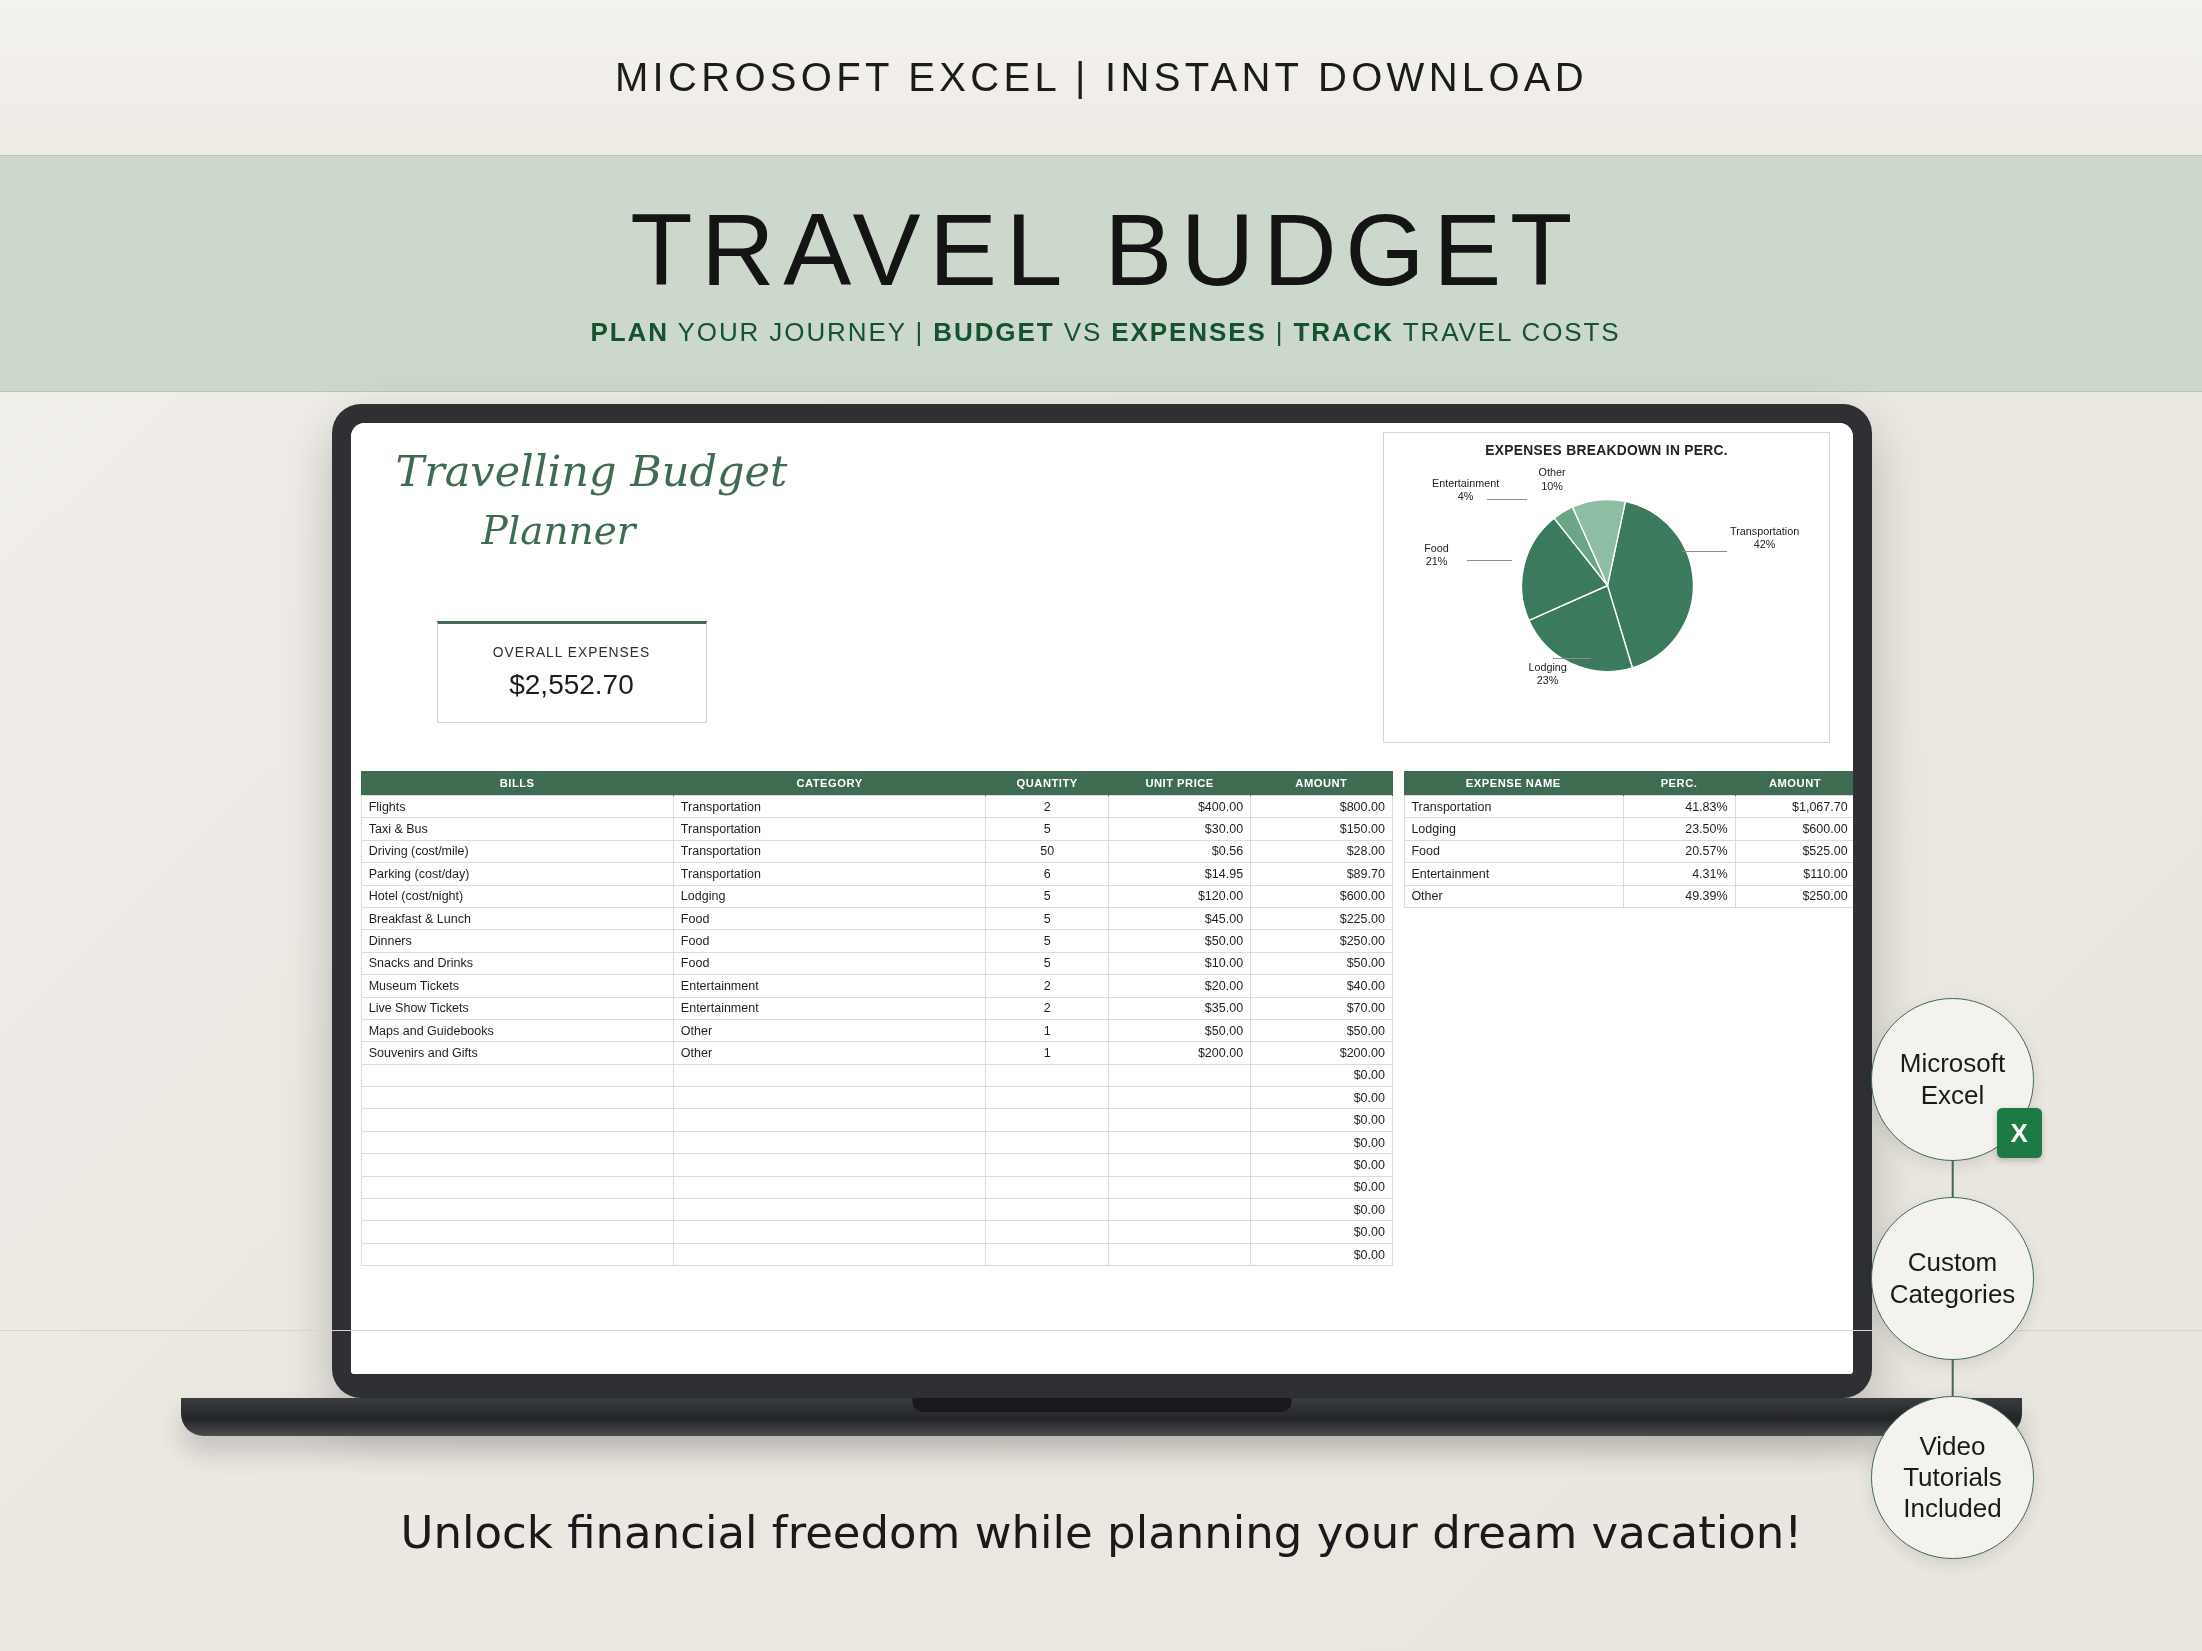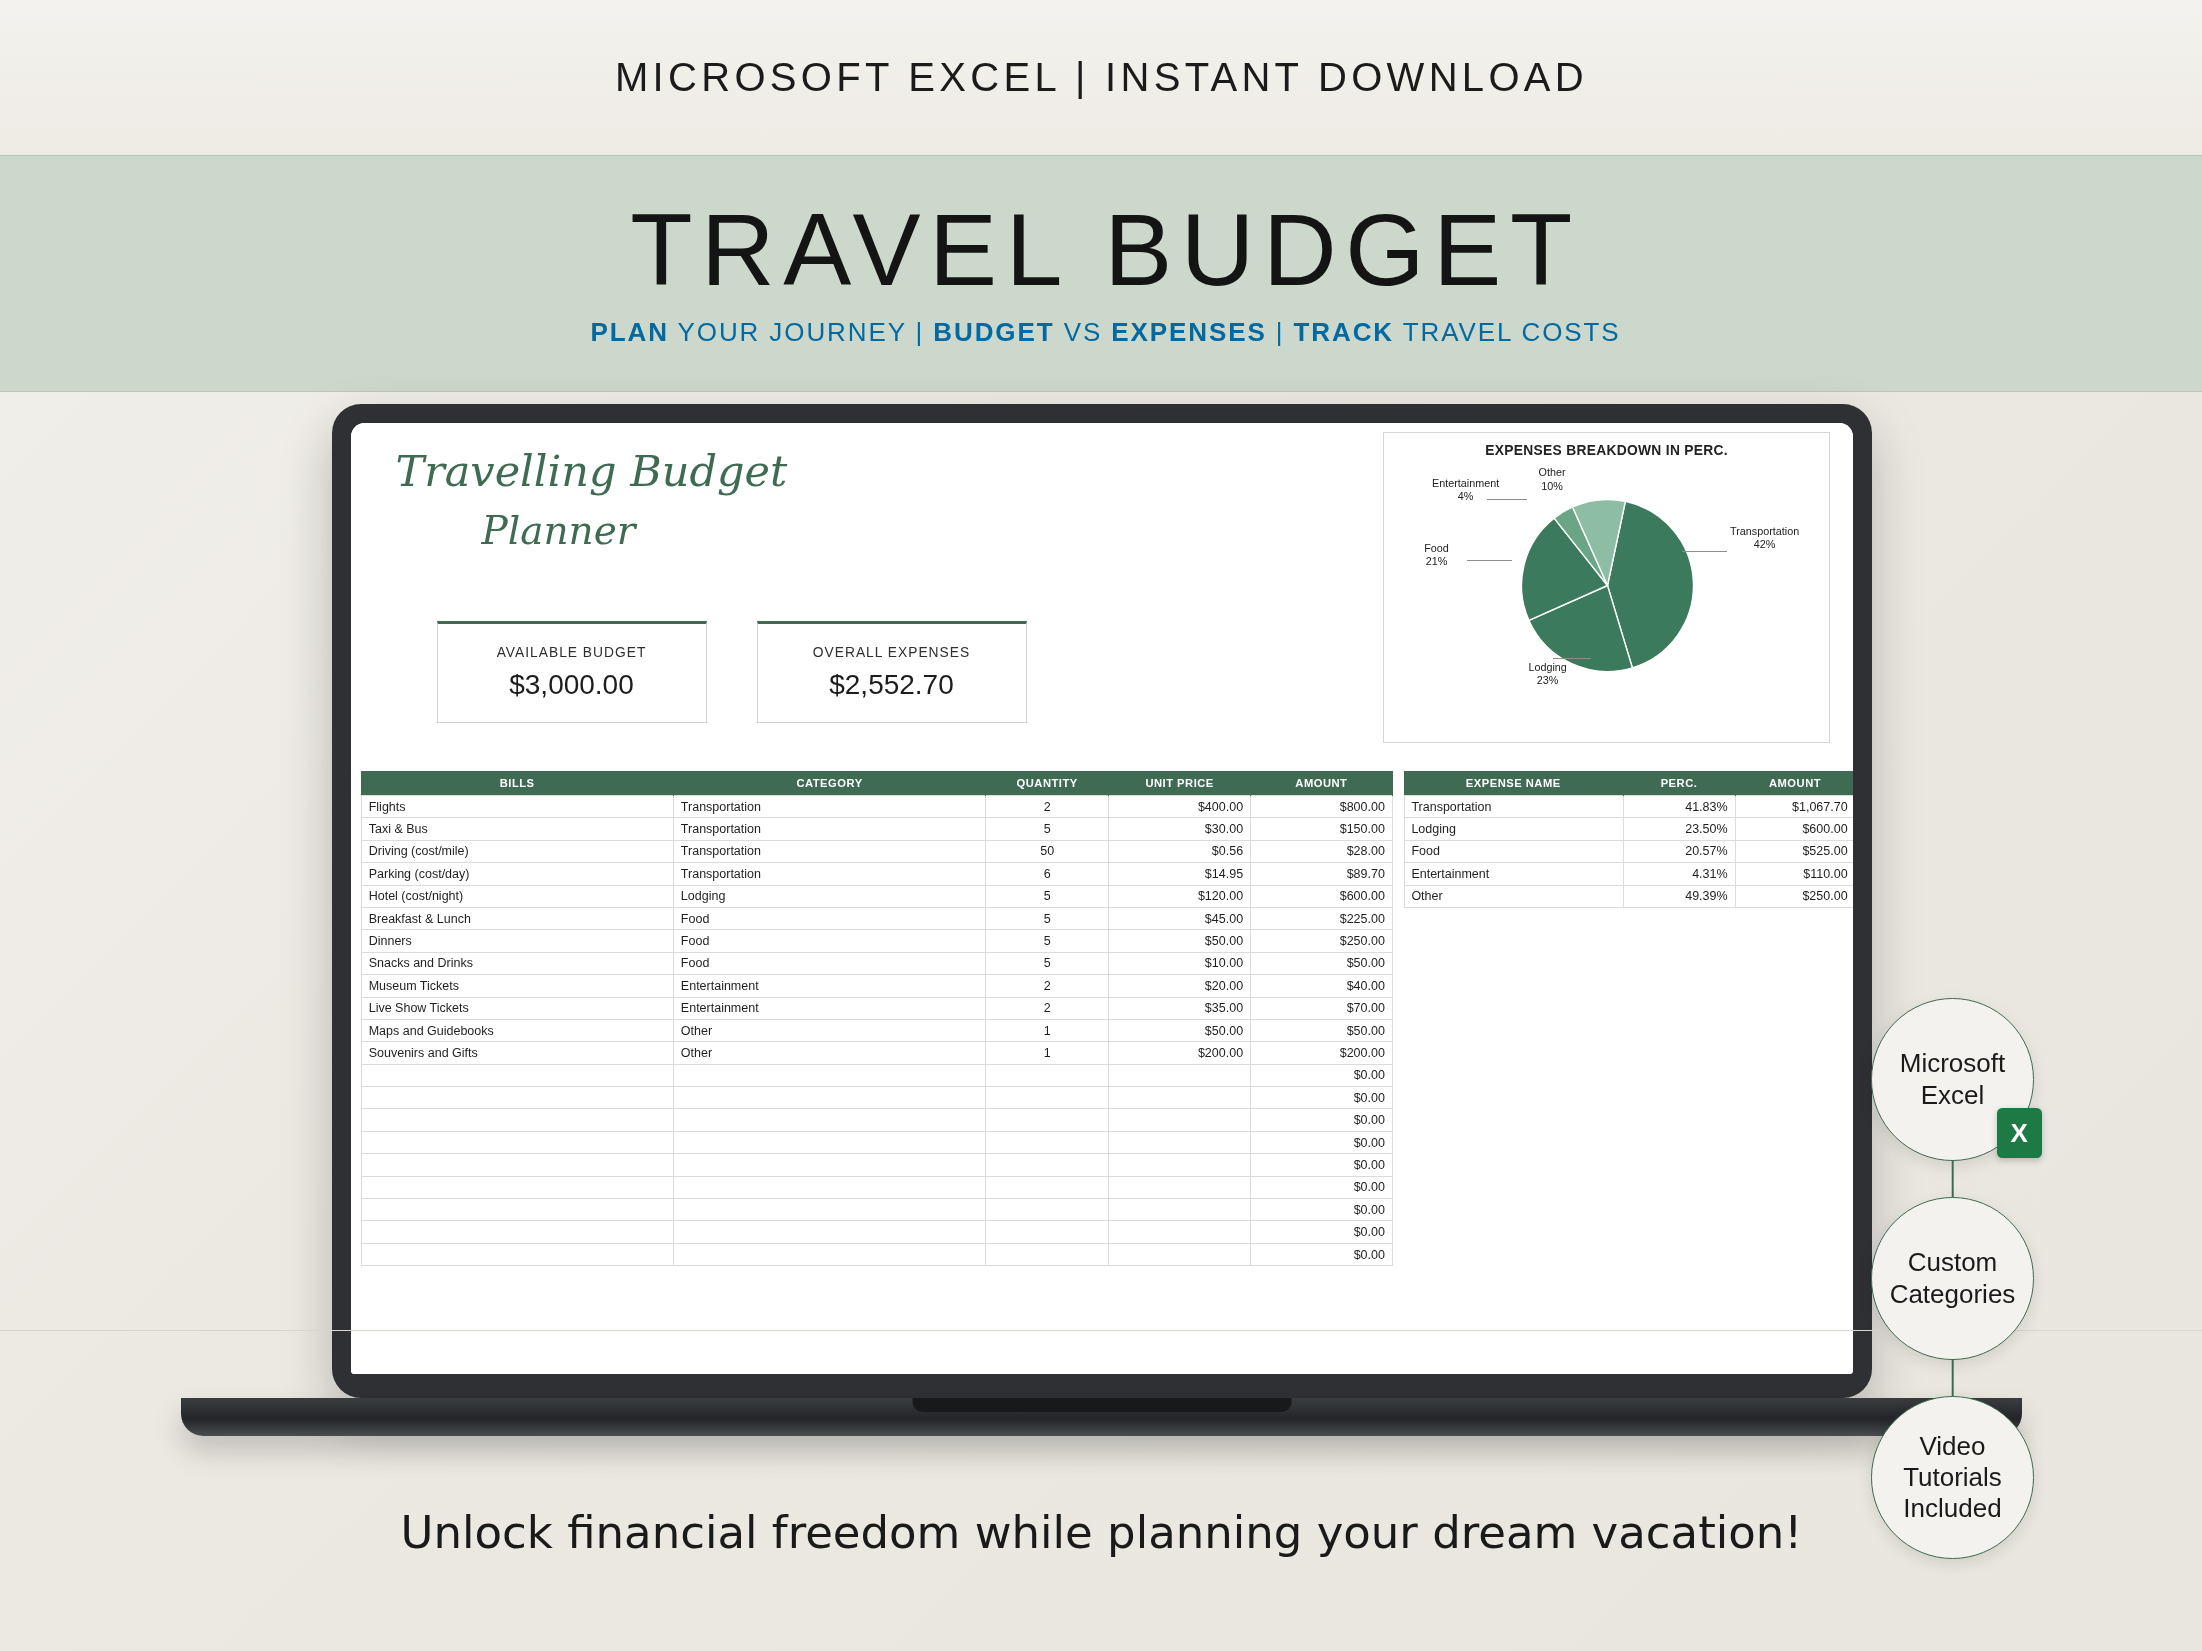--- a/index.html
+++ b/index.html
@@ -48,7 +48,7 @@
   .green-band .sub {
     font-size: 26px;
     letter-spacing: 1.9px;
-    color: #0369a1;
+    color: #14532d;
     text-align: right;
   }
   .green-band .sub b { font-weight: 700; }

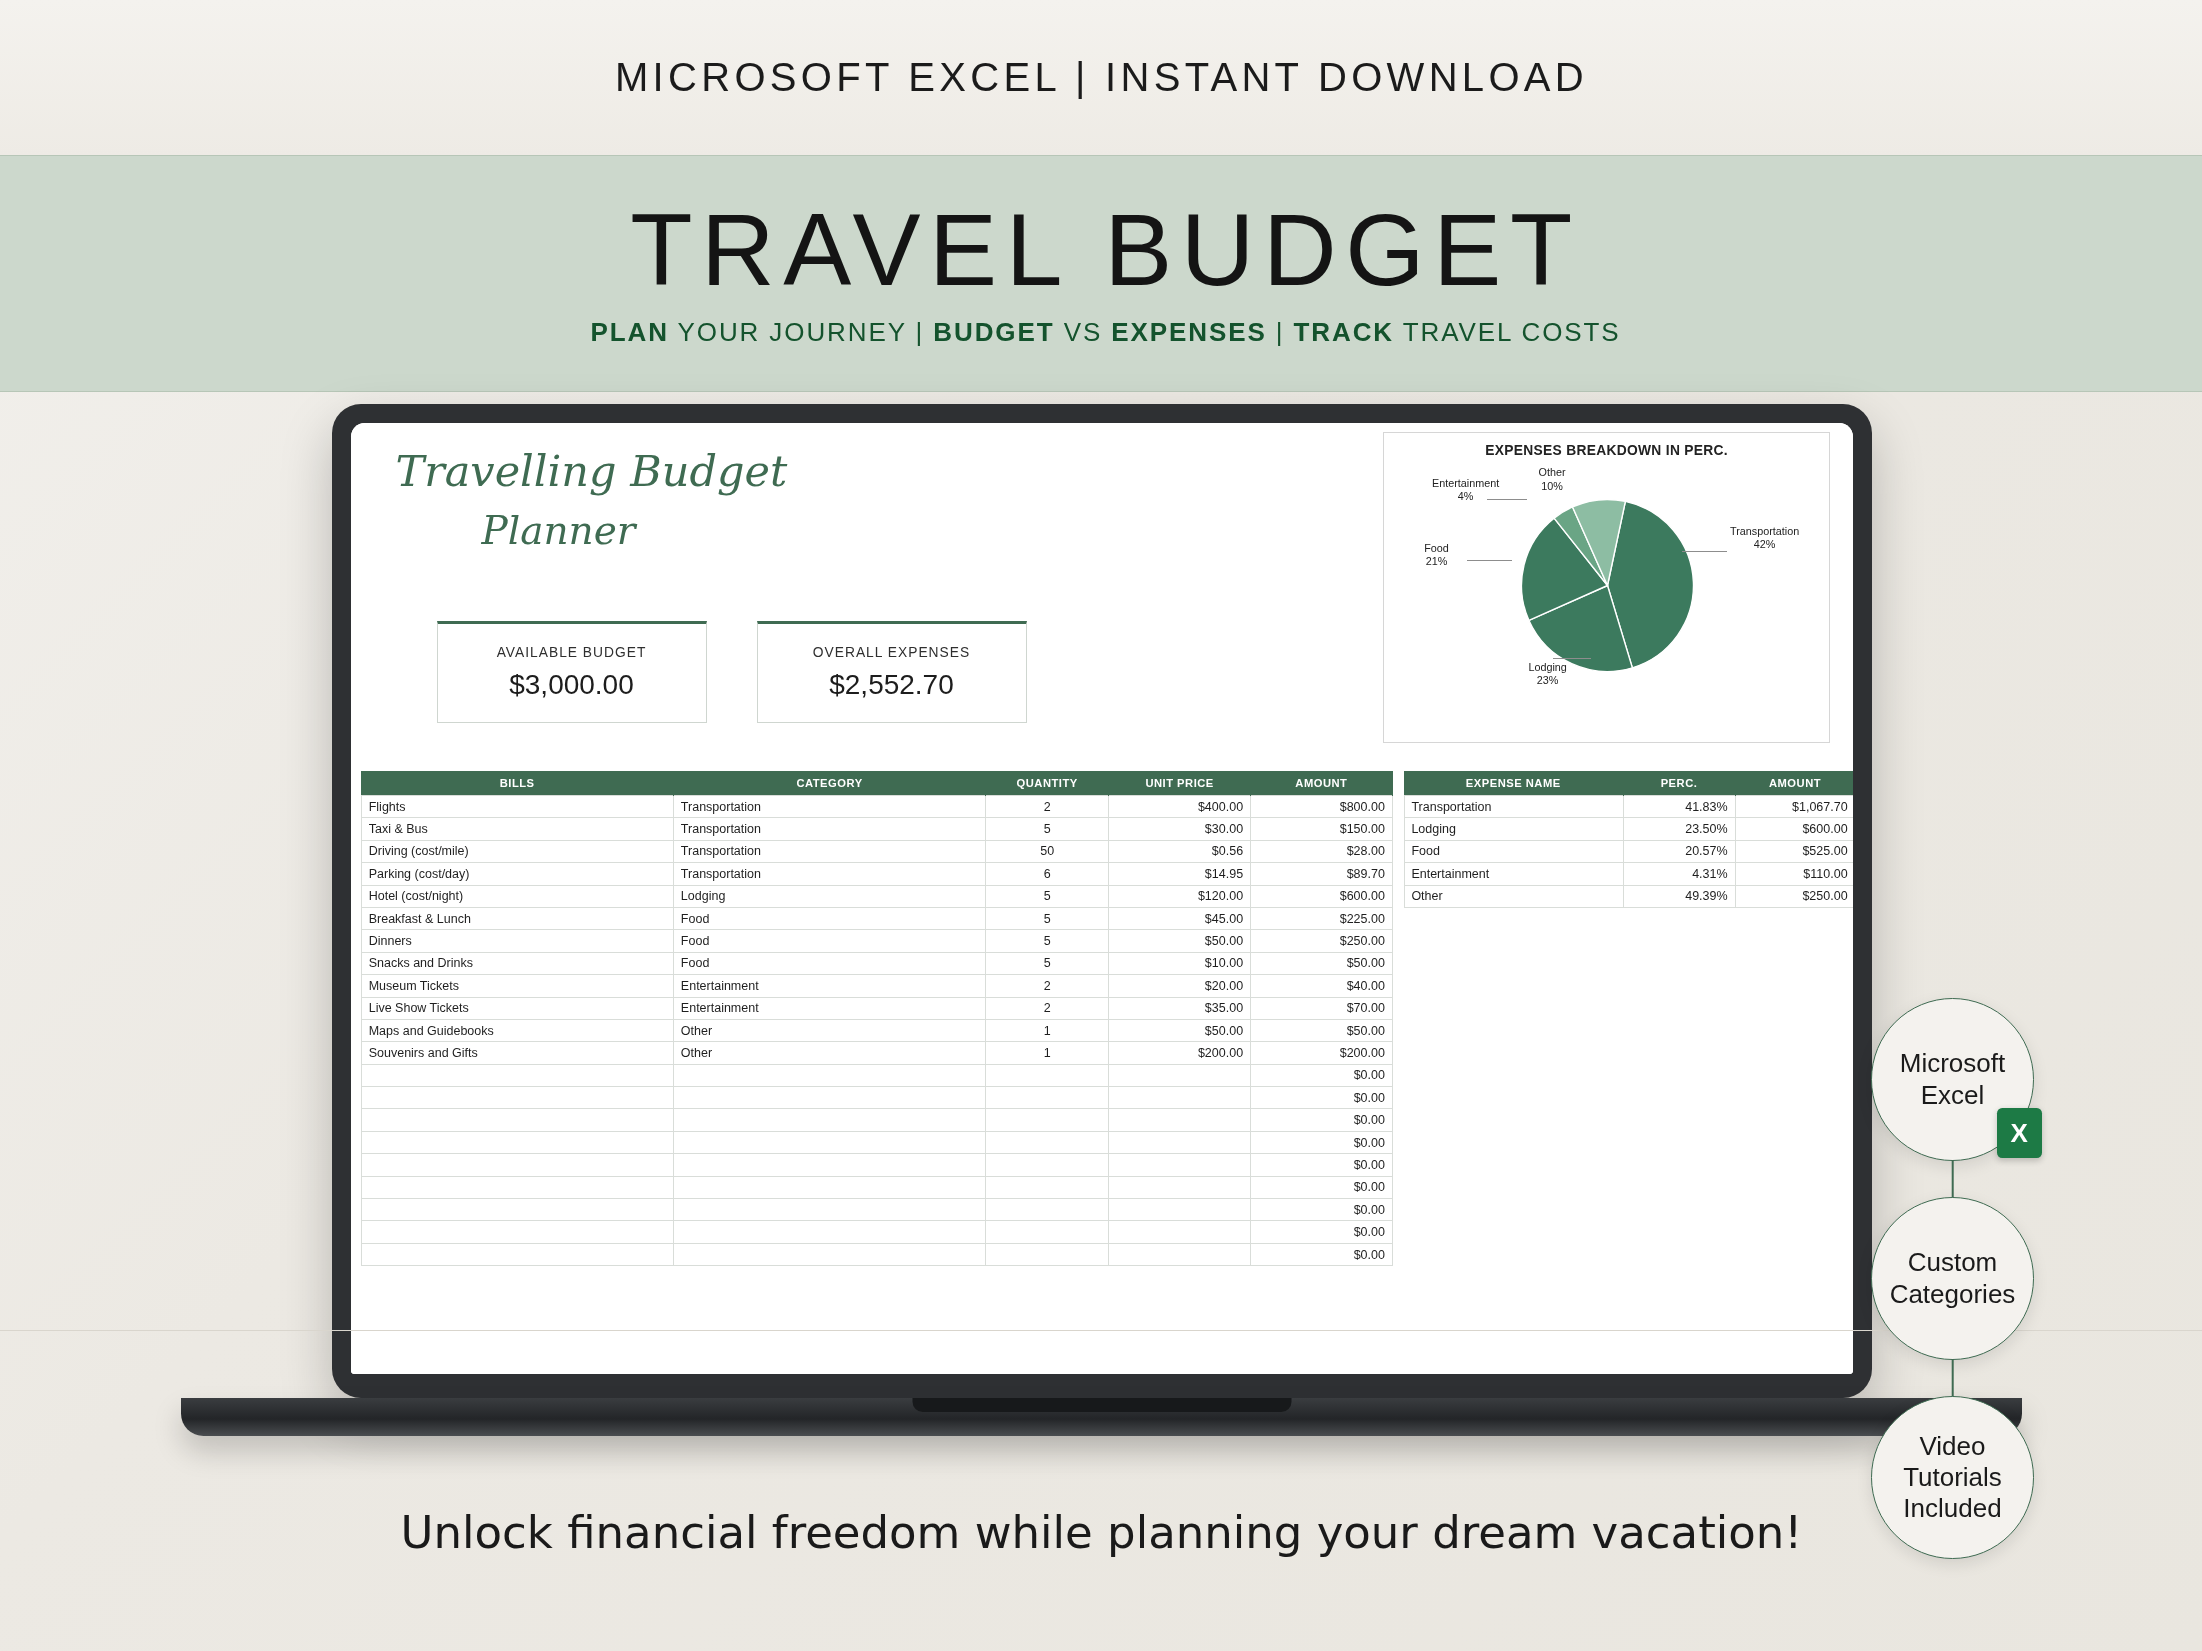--- a/index.html
+++ b/index.html
@@ -274,10 +274,6 @@
         </div>
 
         <div class="kpis">
-          <div class="kpi">
-            <div class="lbl">AVAILABLE BUDGET</div>
-            <div class="val">$3,000.00</div>
-          </div>
           <div class="kpi">
             <div class="lbl">OVERALL EXPENSES</div>
             <div class="val">$2,552.70</div>

